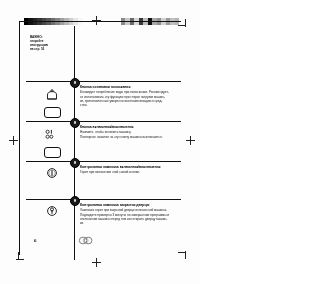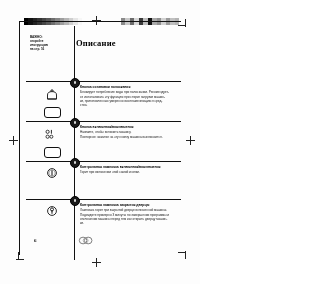--- a/index.html
+++ b/index.html
@@ -298,7 +298,6 @@
         <div>на стр. 16</div>
       </div>
 
-      <div class="doc-title">Описание</div>
 
       <div class="spine"></div>
 

